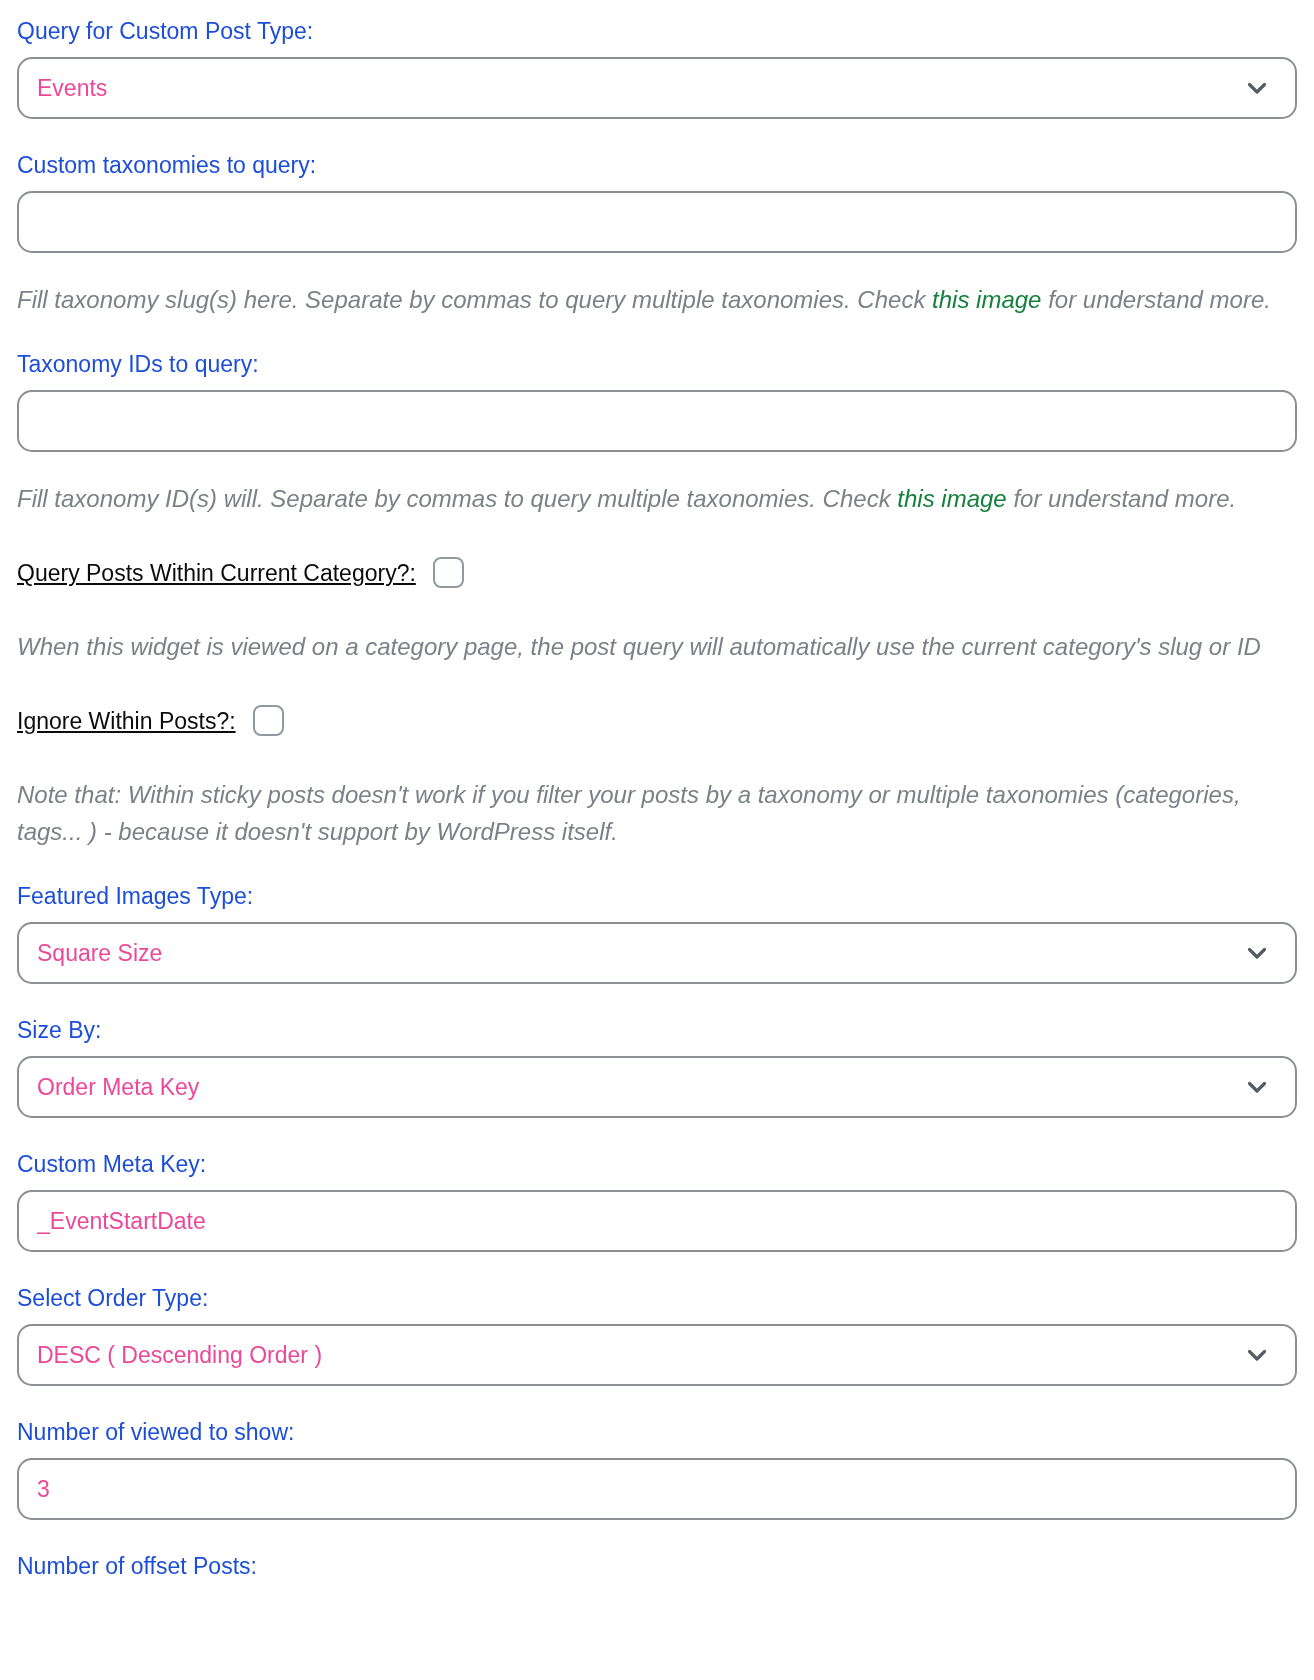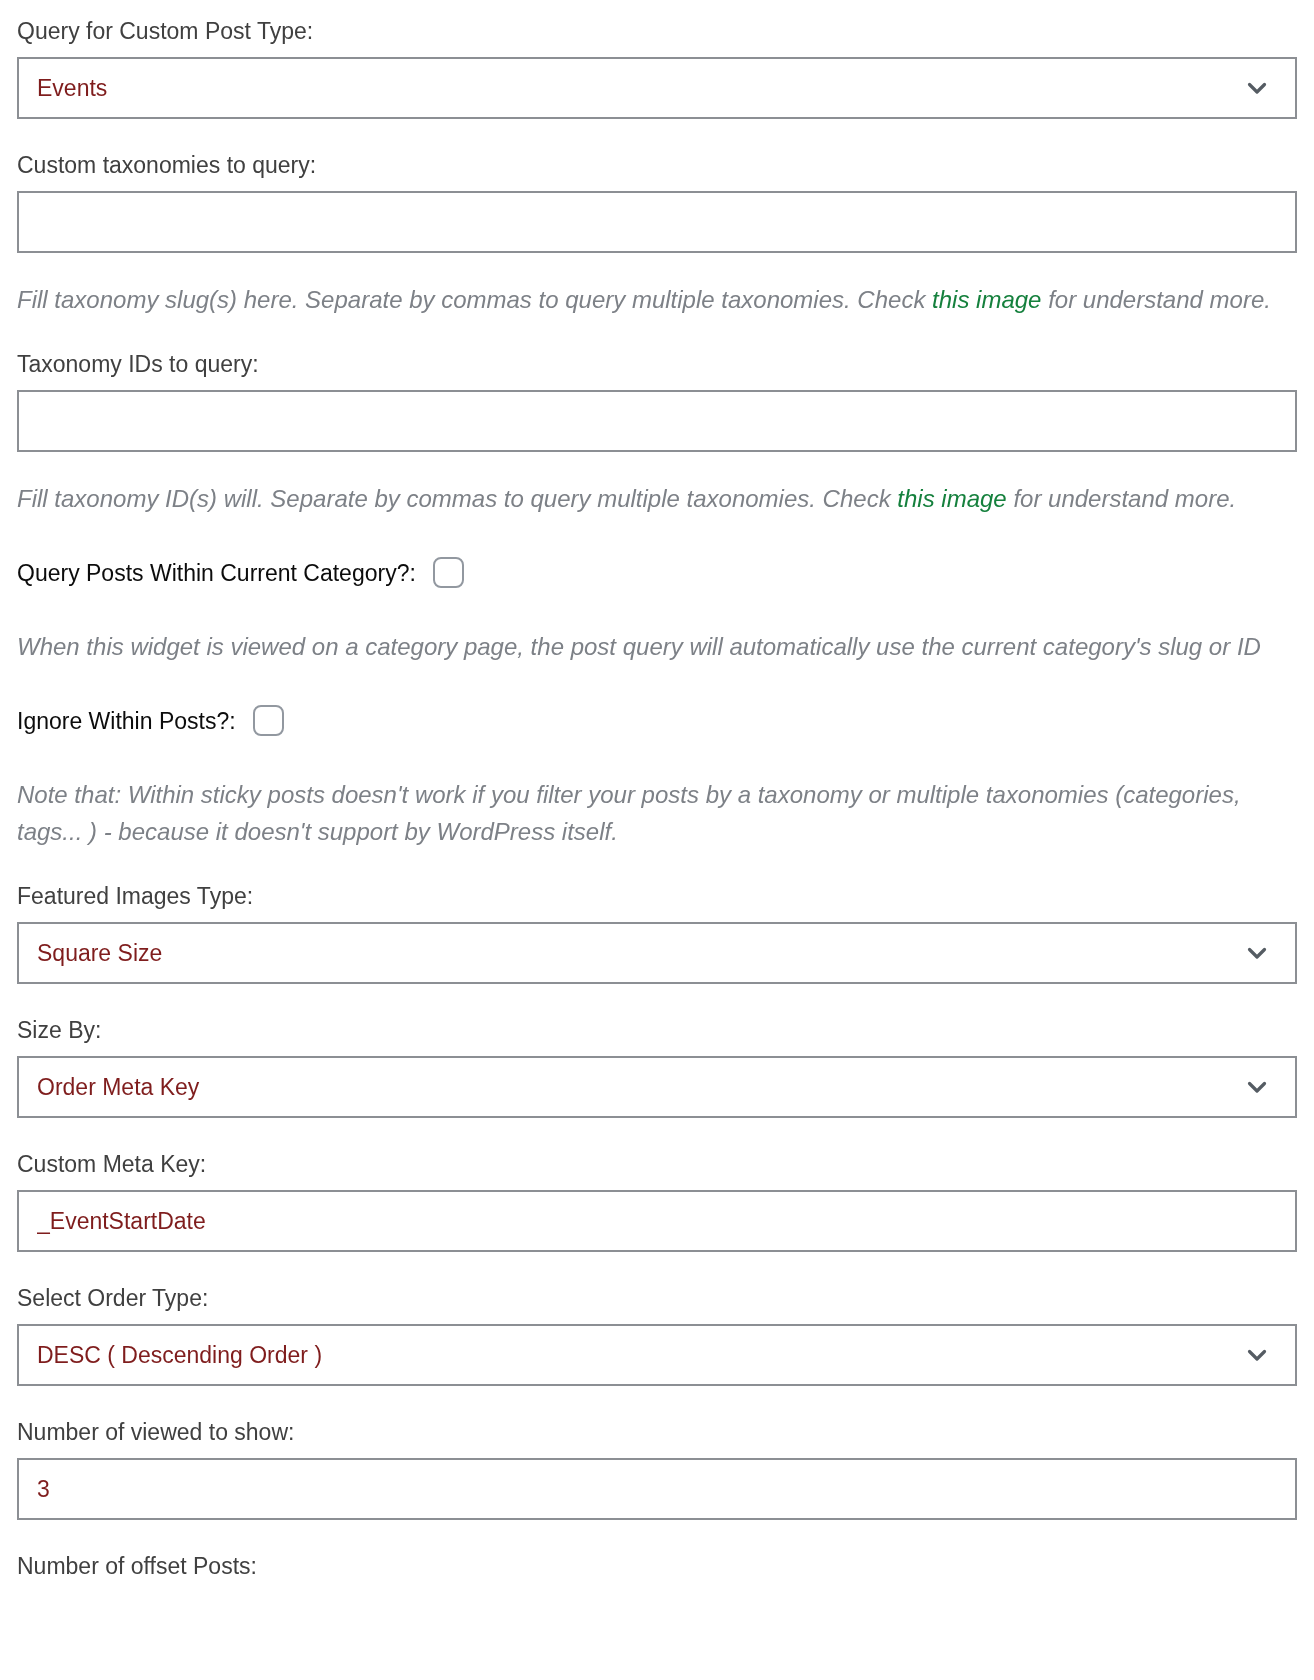--- a/index.html
+++ b/index.html
@@ -22,7 +22,7 @@
   .field-label {
     font-size: 23px;
     line-height: 28px;
-    color: #404040;
+    color: #1d4ed8;
     margin: 32px 0 12px 0;
   }
   .field-label.first {

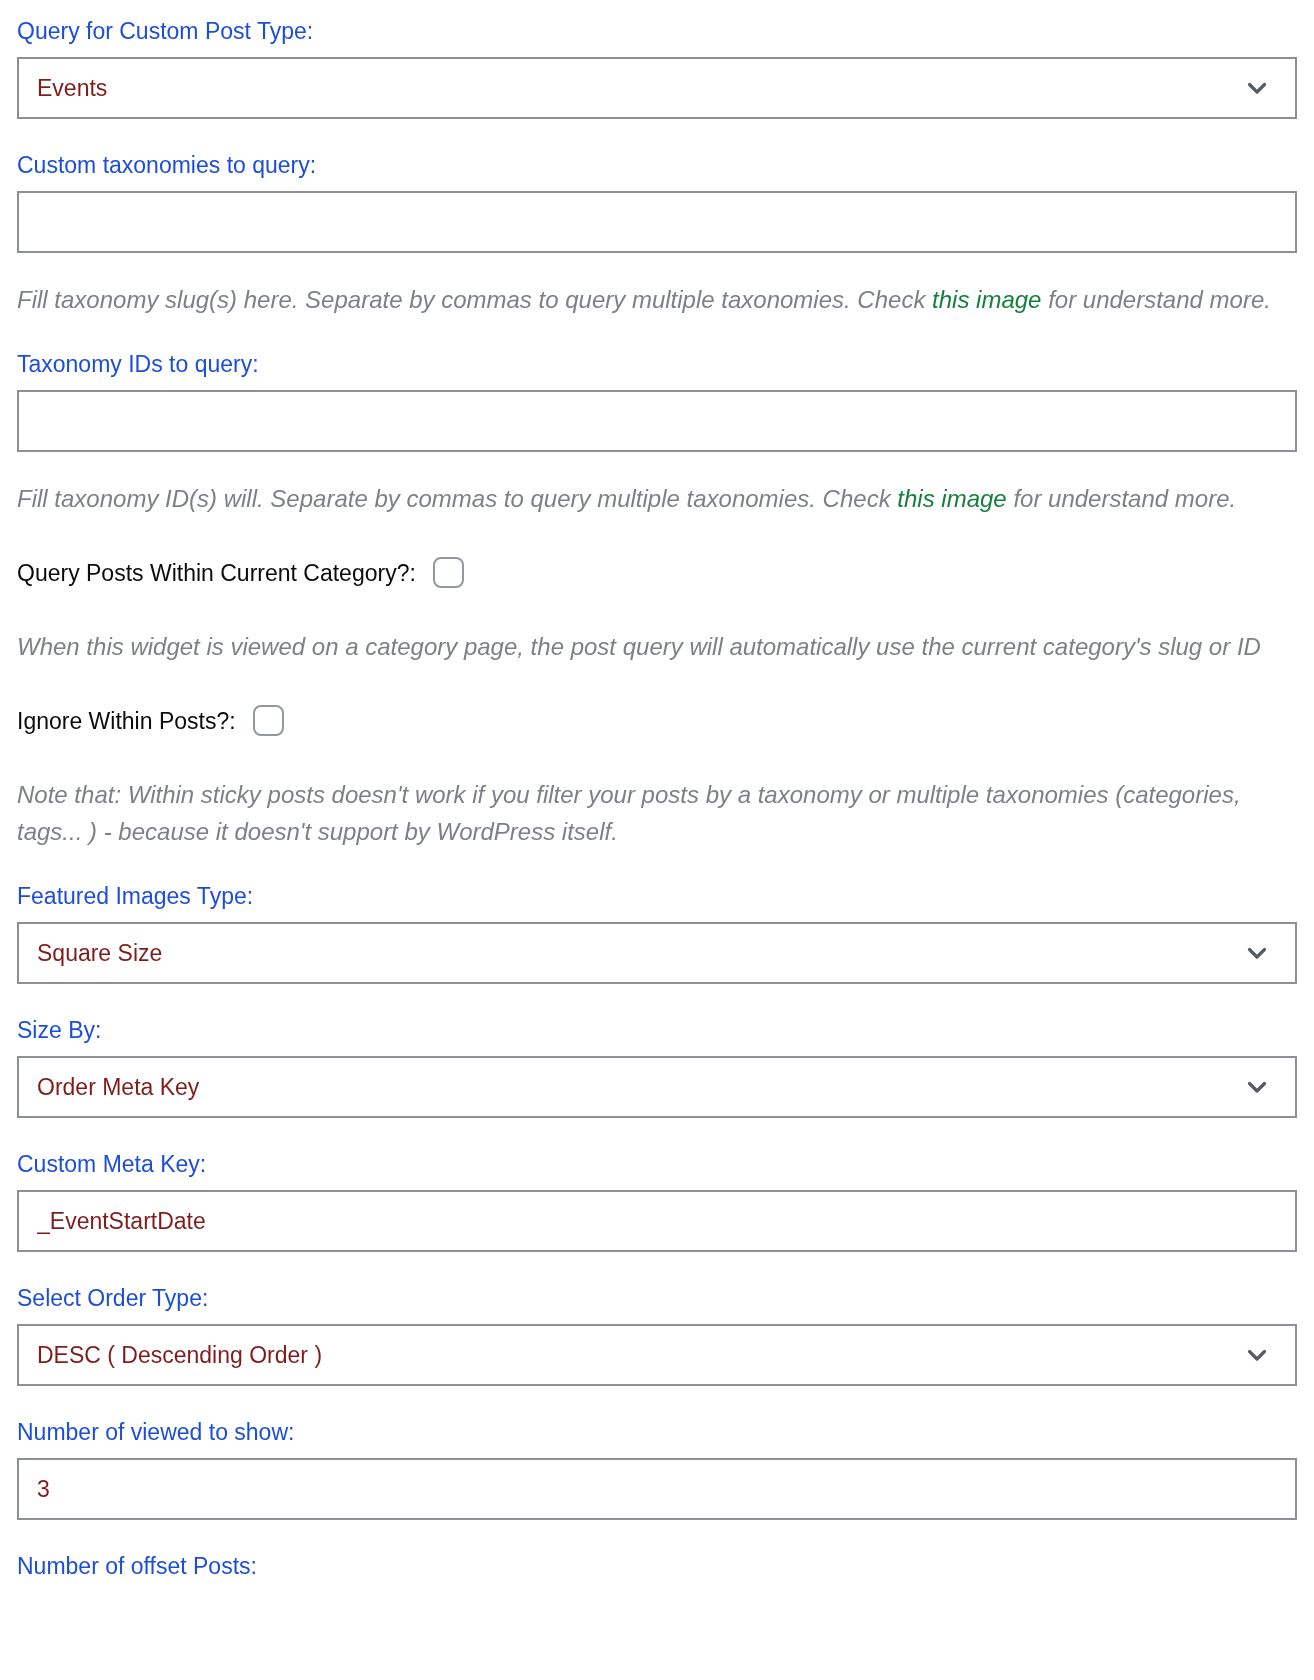--- a/index.html
+++ b/index.html
@@ -33,11 +33,11 @@
     width: 100%;
     height: 62px;
     border: 2px solid #8c8f94;
-    border-radius: 0;
+    border-radius: 15px;
     background: #ffffff;
     font-family: "Liberation Sans", sans-serif;
     font-size: 23px;
-    color: #7f1d1d;
+    color: #ec4899;
     padding: 0 18px;
     outline: none;
   }

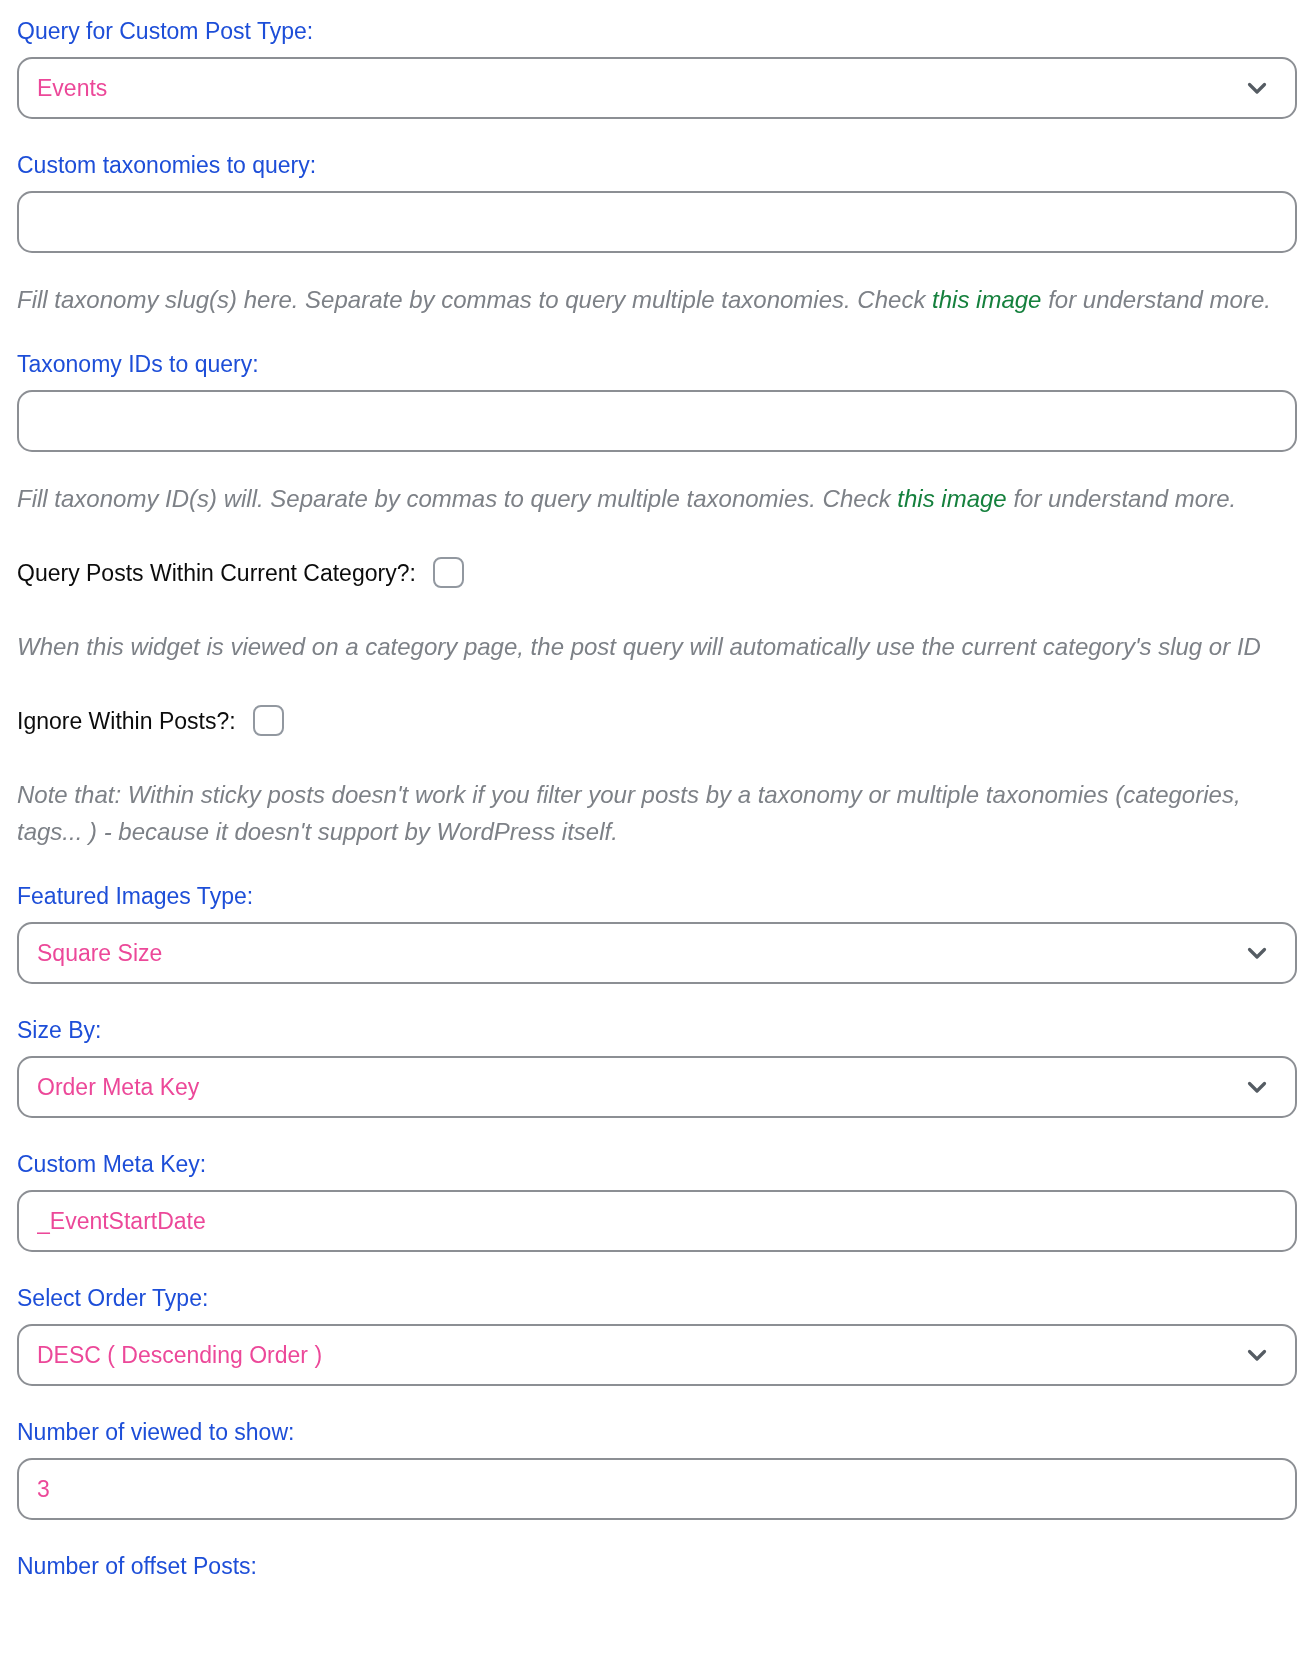--- a/index.html
+++ b/index.html
@@ -76,6 +76,7 @@
     font-size: 23px;
     line-height: 28px;
     color: #0c0c0c;
+    text-decoration: underline;
   }
   .checkbox {
     box-sizing: border-box;

